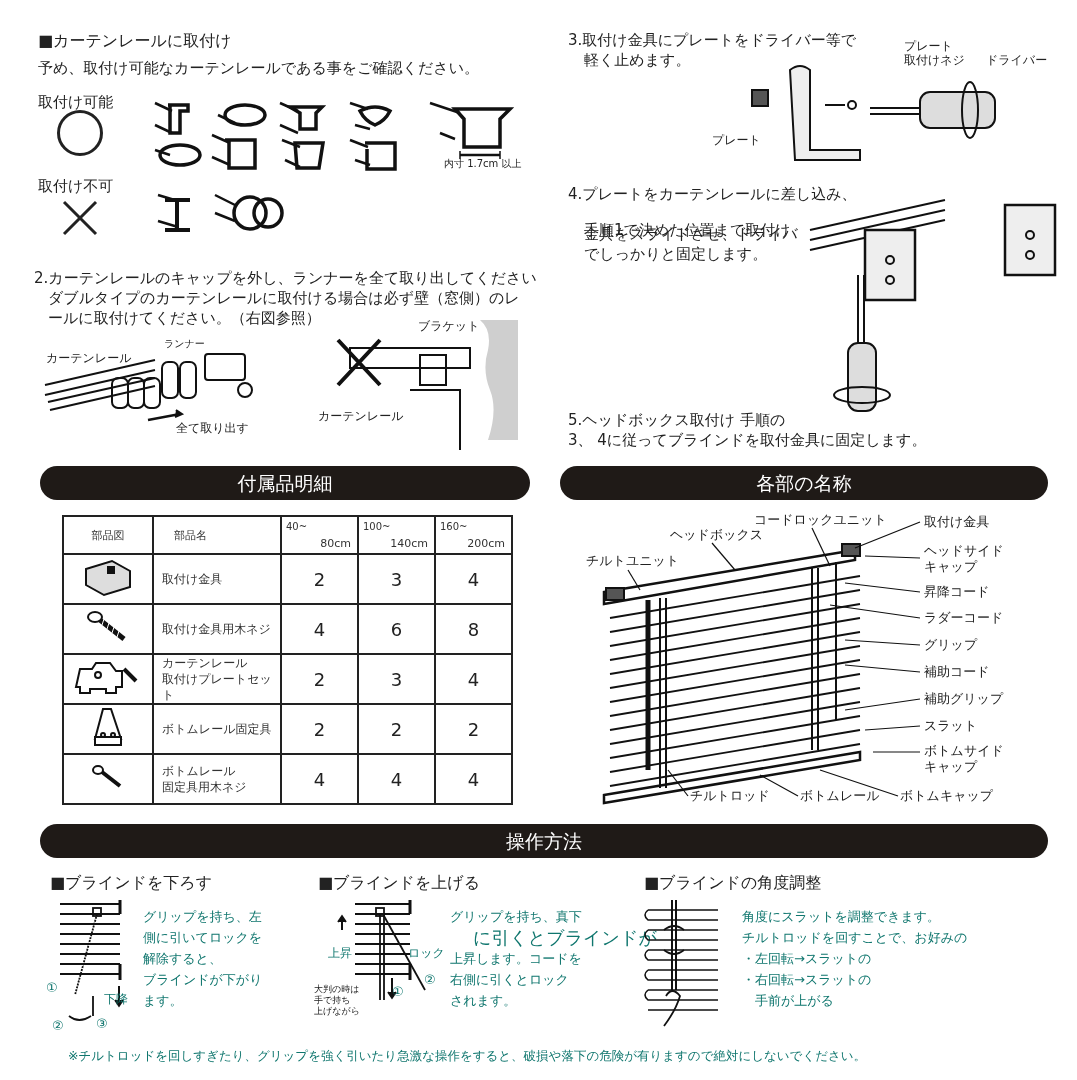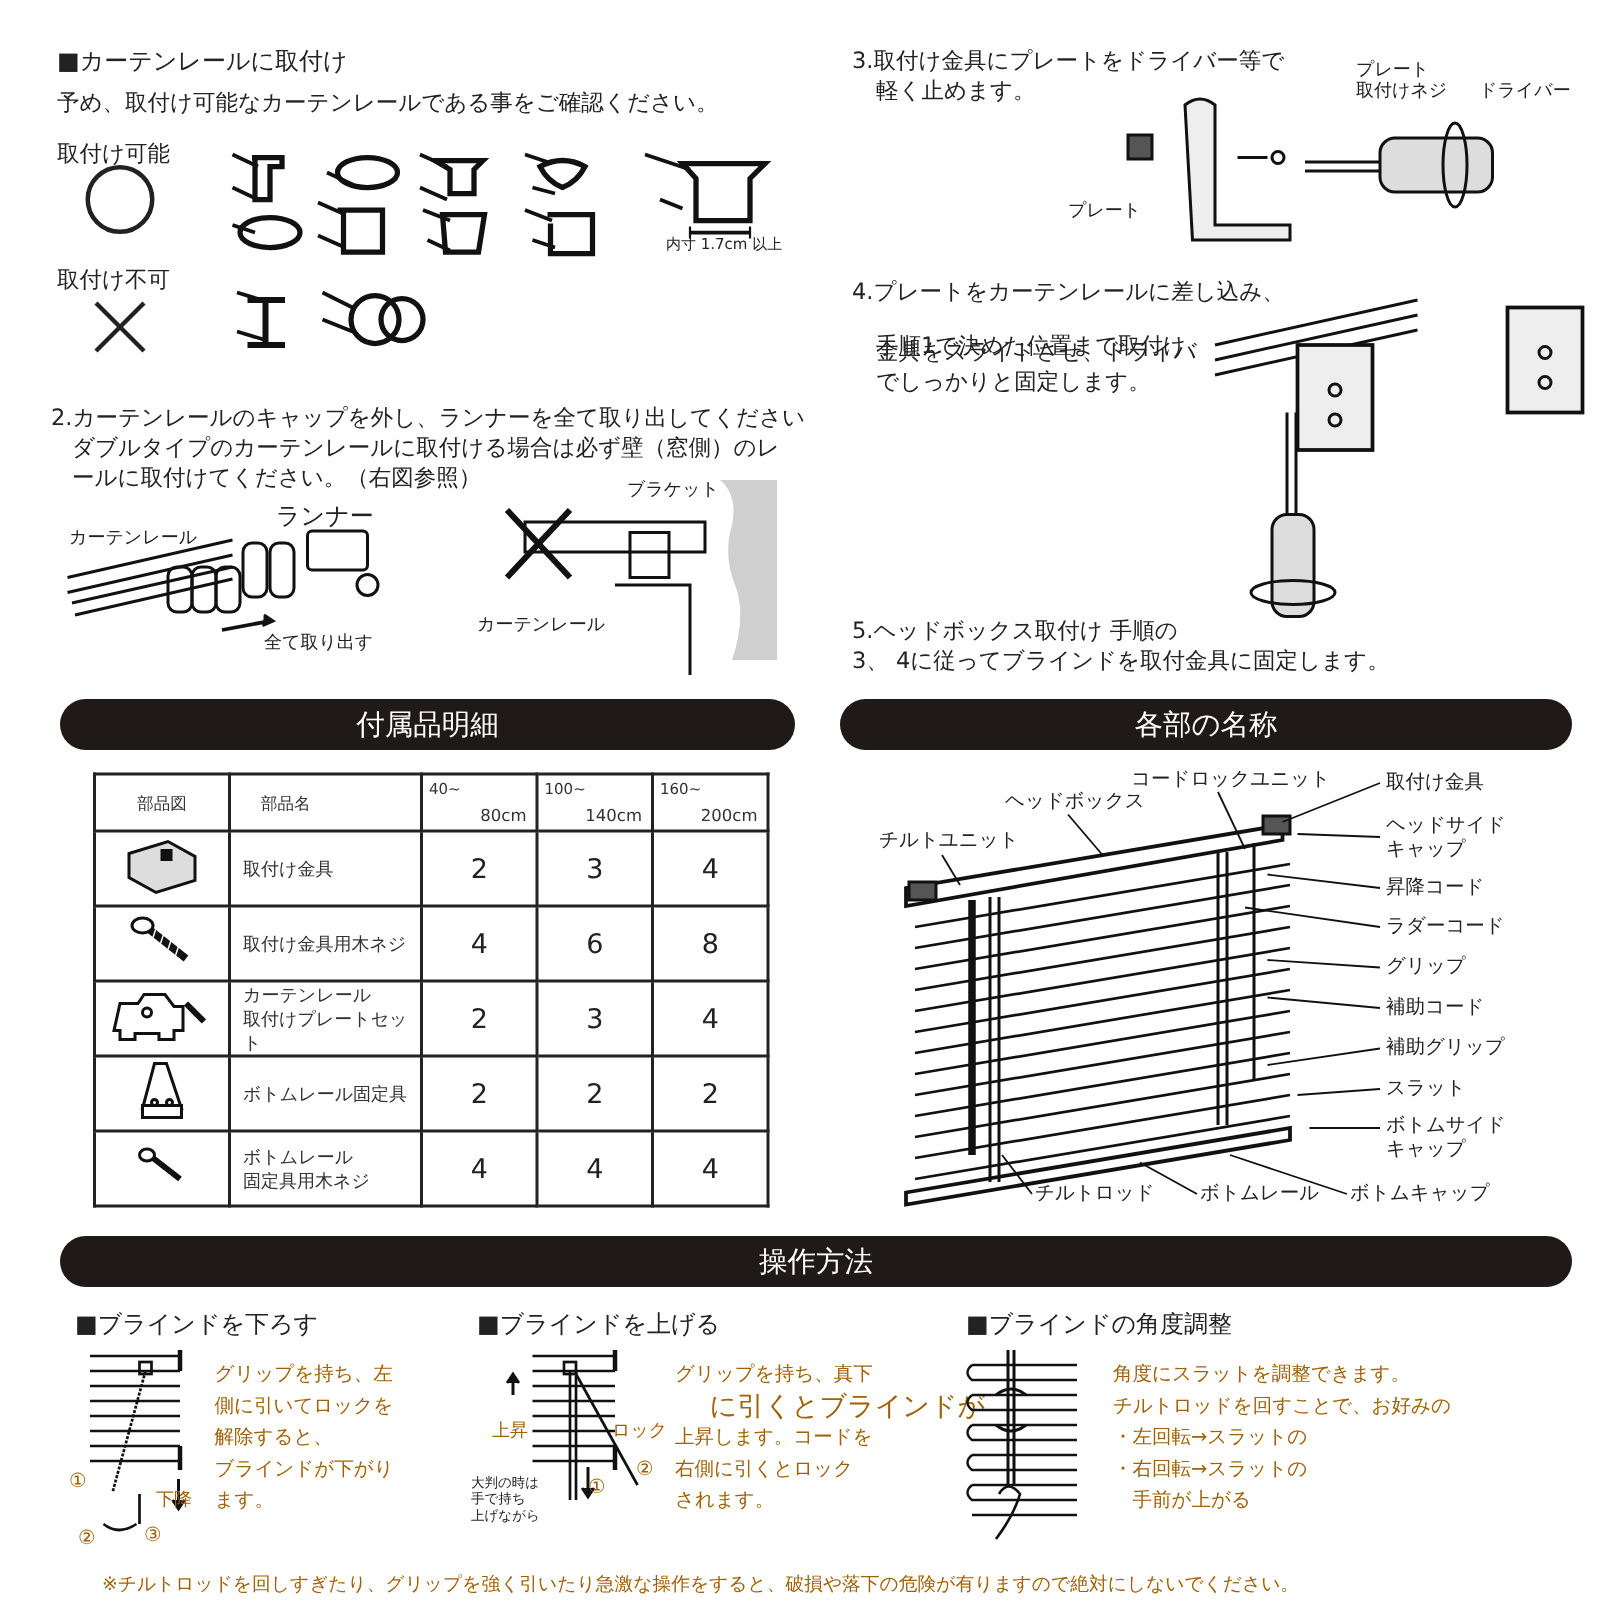--- a/index.html
+++ b/index.html
@@ -92,7 +92,7 @@
   </g>
 </svg>
 <div class="lbl" style="left:46px;top:350px;font-size:12px;">カーテンレール</div>
-<div class="lbl" style="left:164px;top:336px;font-size:16px;margin-left:20px;">ランナー</div>
+<div class="lbl" style="left:164px;top:336px;font-size:10px;">ランナー</div>
 <div class="lbl" style="left:176px;top:420px;font-size:12px;">全て取り出す</div>
 
 <svg style="left:330px;top:320px;" width="200" height="120">

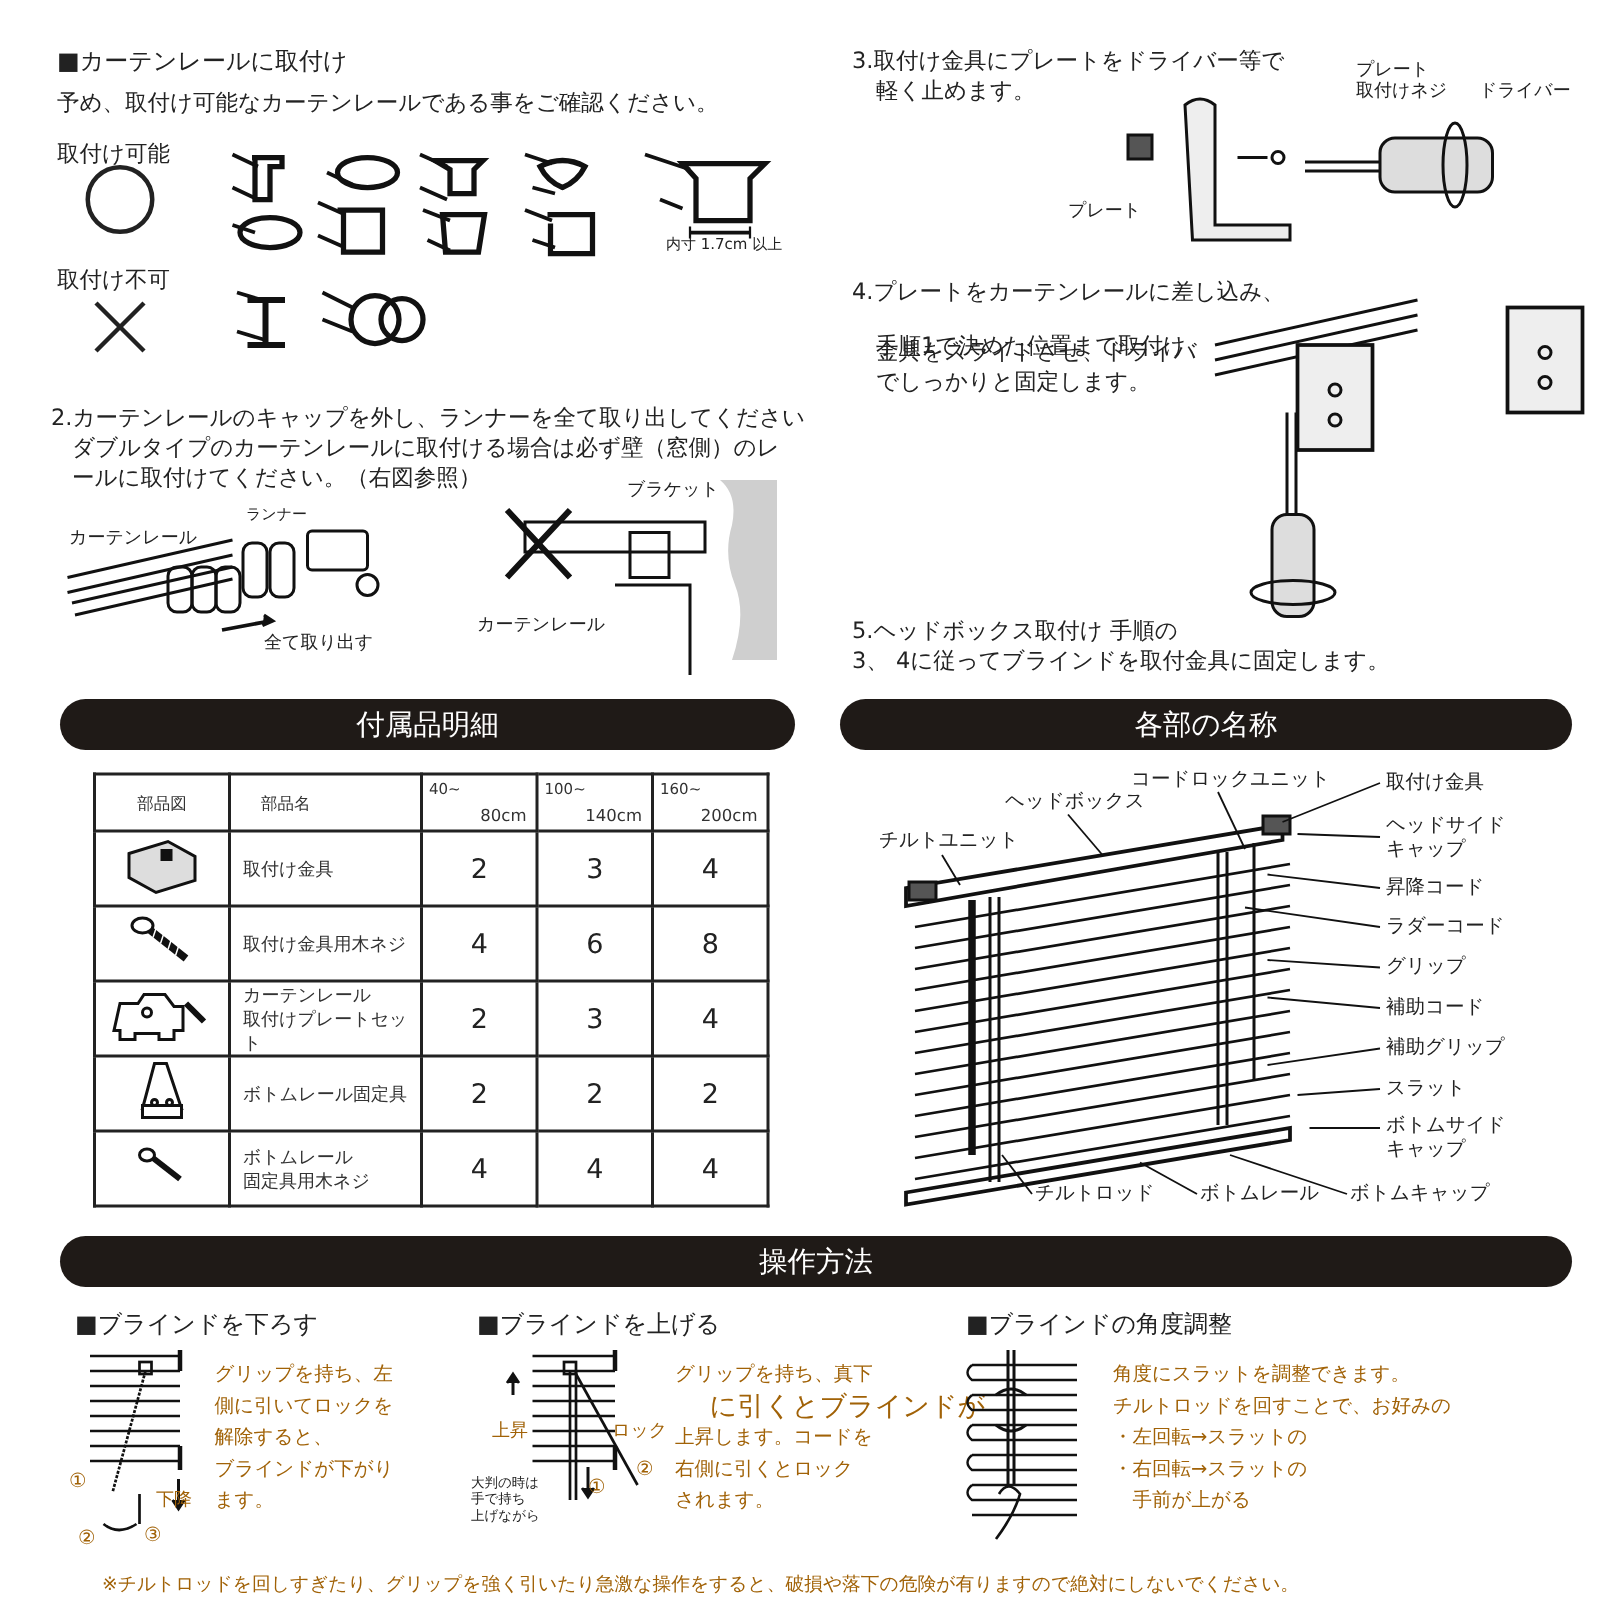--- a/index.html
+++ b/index.html
@@ -7,7 +7,7 @@
   body { position: relative; font-family: "DejaVu Sans", sans-serif; color: #222; }
   .abs { position: absolute; }
   .txt { font-size: 15px; line-height: 20px; color: #222; white-space: nowrap; }
-  .sm { font-size: 12px; line-height: 15px; color: #a16207; white-space: nowrap; }
+  .sm { font-size: 12px; line-height: 15px; color: #0f766e; white-space: nowrap; }
   .xs { font-size: 10px; line-height: 12px; color: #222; white-space: nowrap; }
   .hd { font-size: 16px; line-height: 22px; color: #222; white-space: nowrap; }
   .bar { position: absolute; height: 34px; background: #1f1a17; border-radius: 17px; color: #fff;

